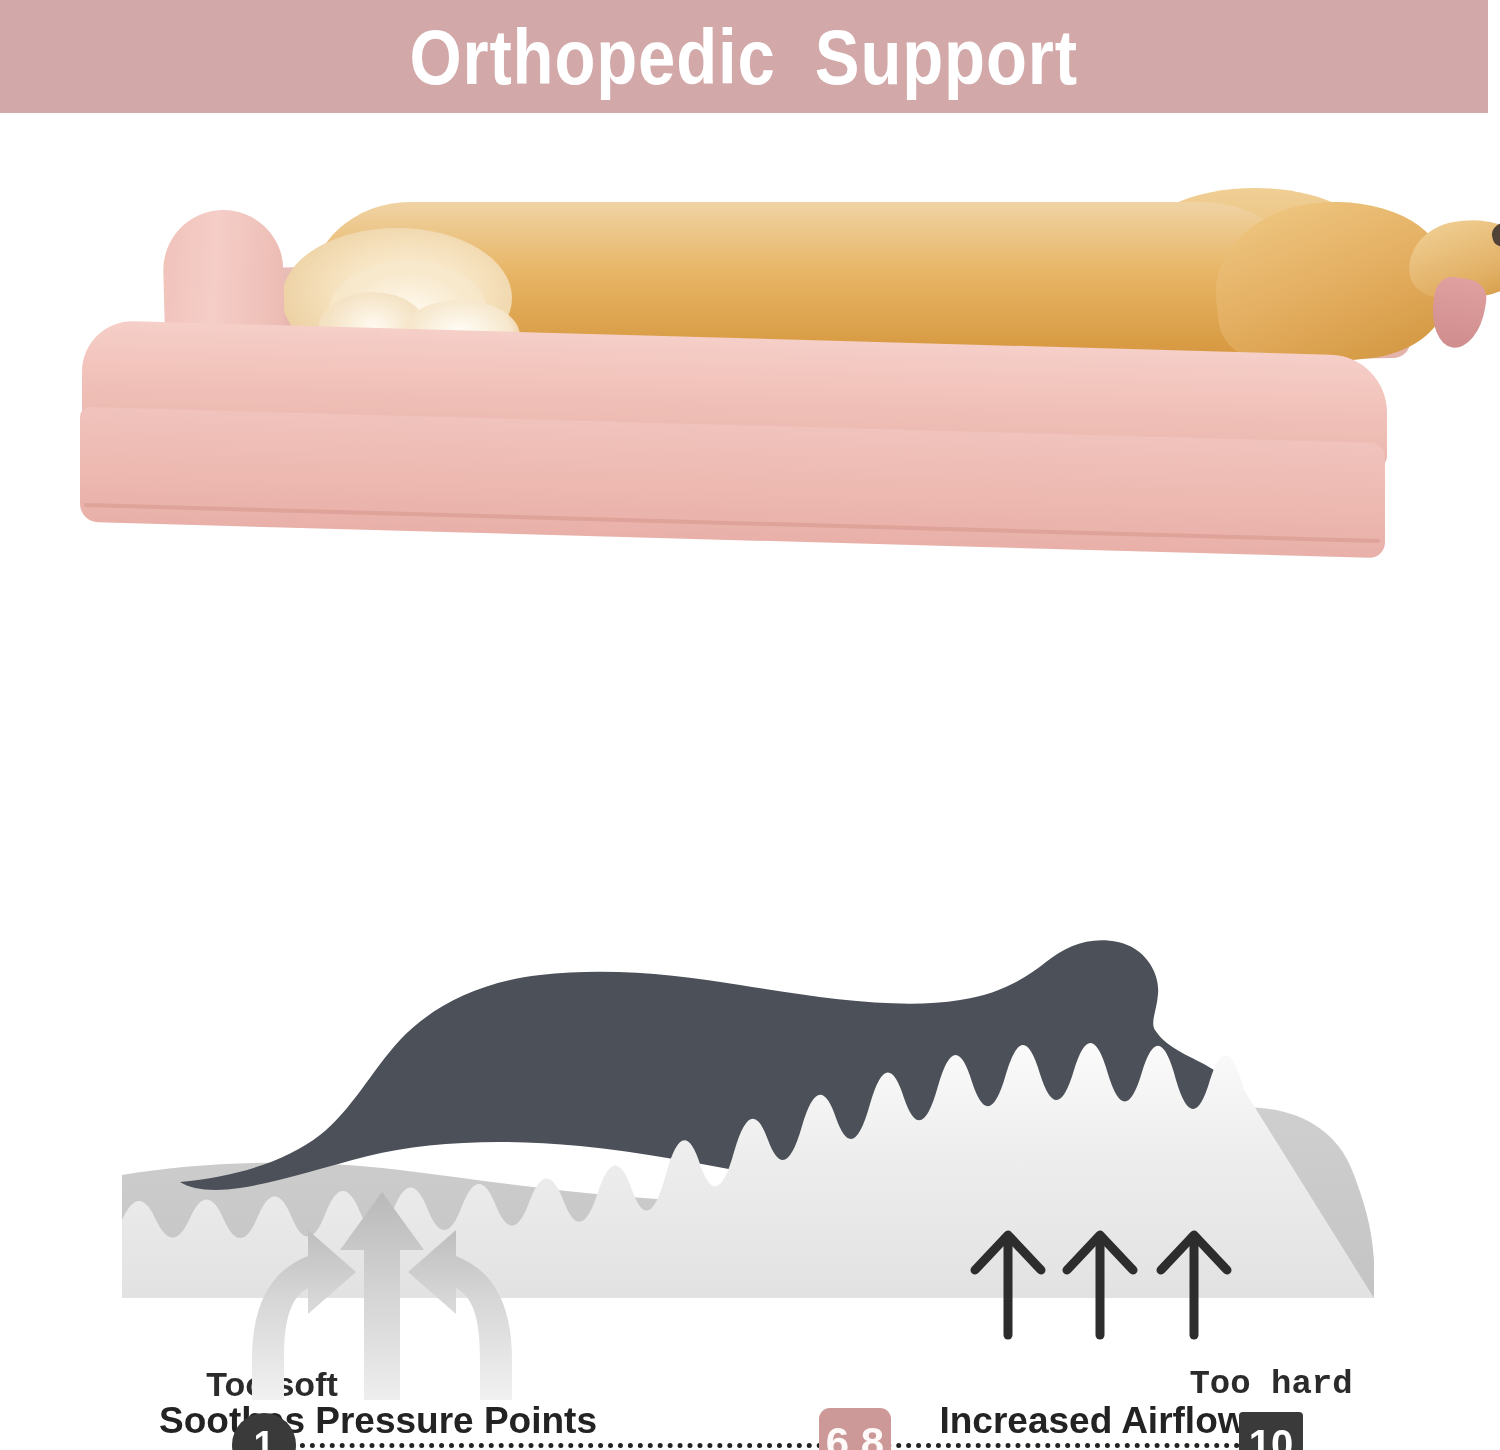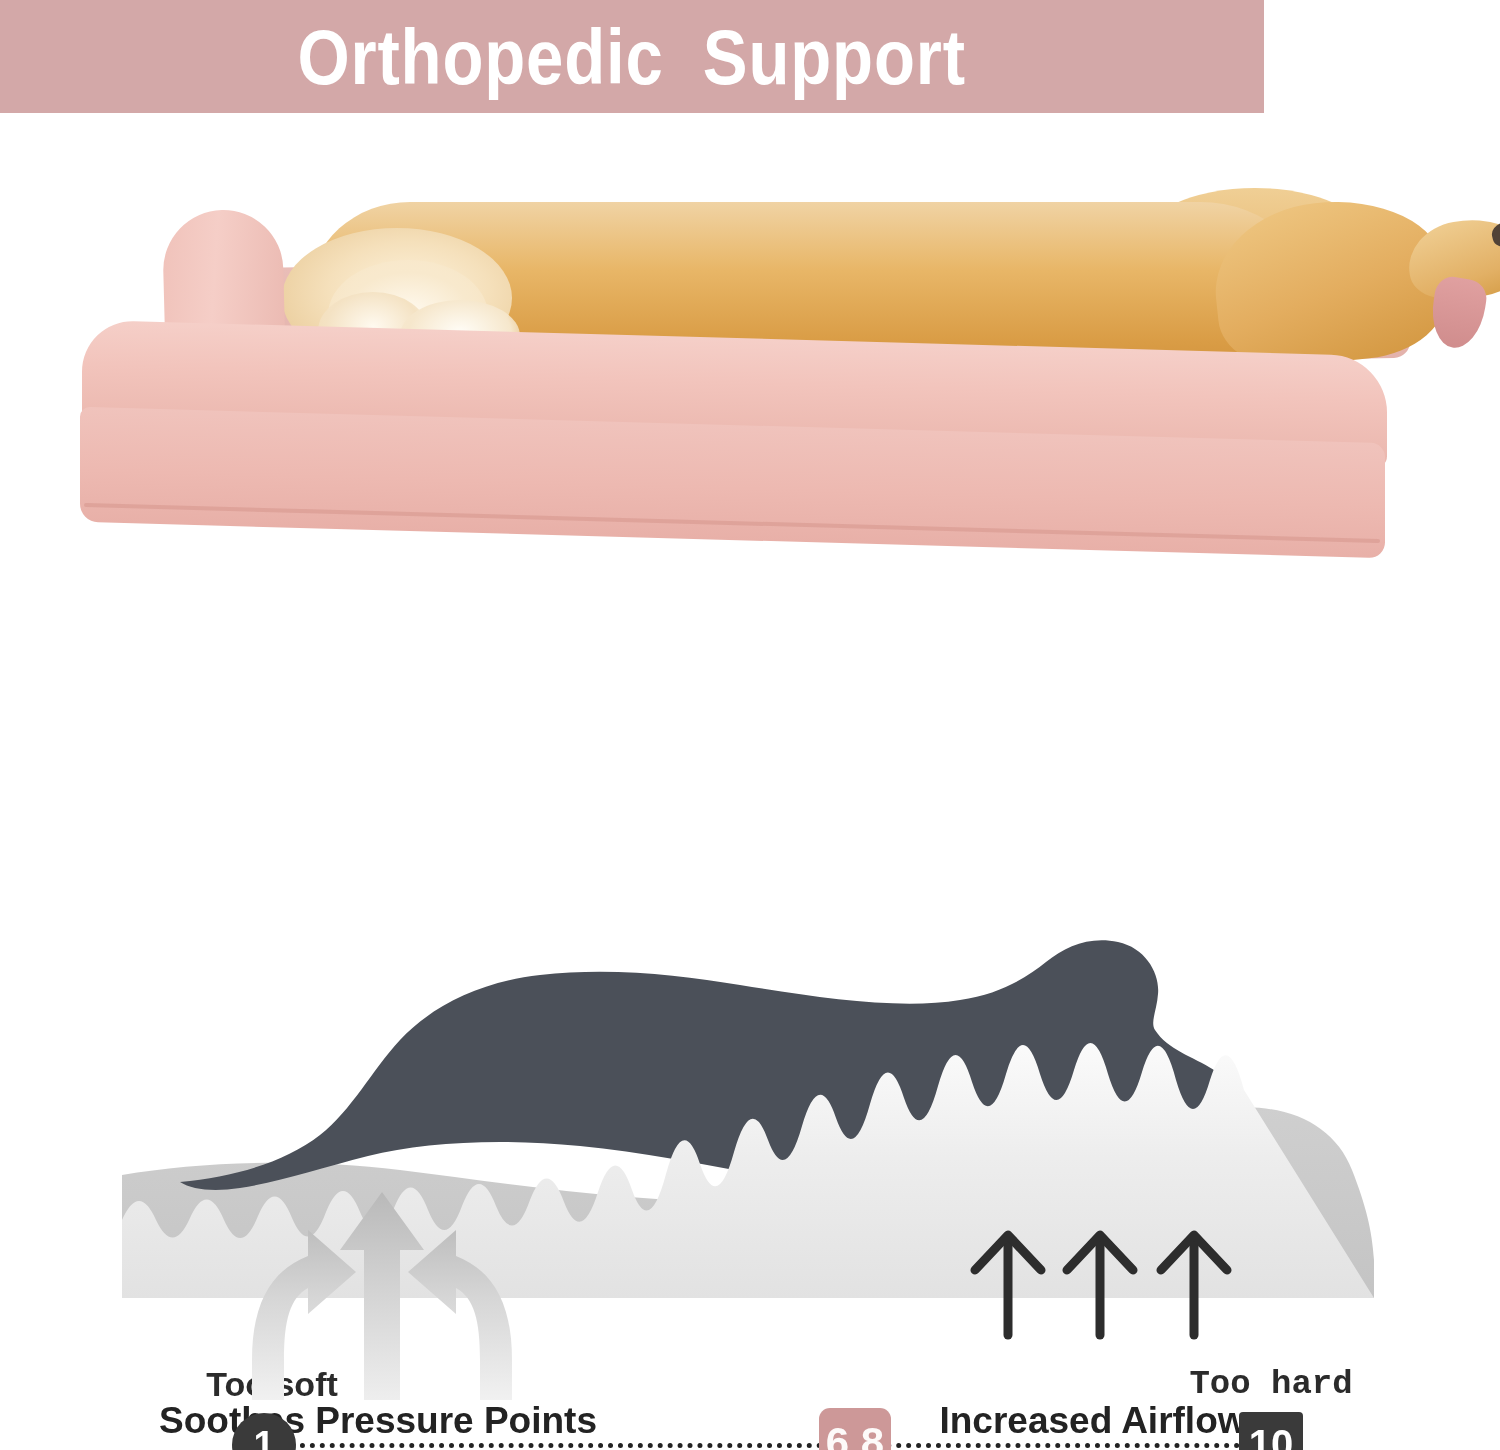--- a/index.html
+++ b/index.html
@@ -12,7 +12,7 @@
 
   
   #header-banner{
-    position:absolute; left:0; top:0; width:1264px; height:113px;
+    position:absolute; left:0; top:0; width:1488px; height:113px;
     background:#d3a8a8;
     display:flex; align-items:center; justify-content:center;
   }

